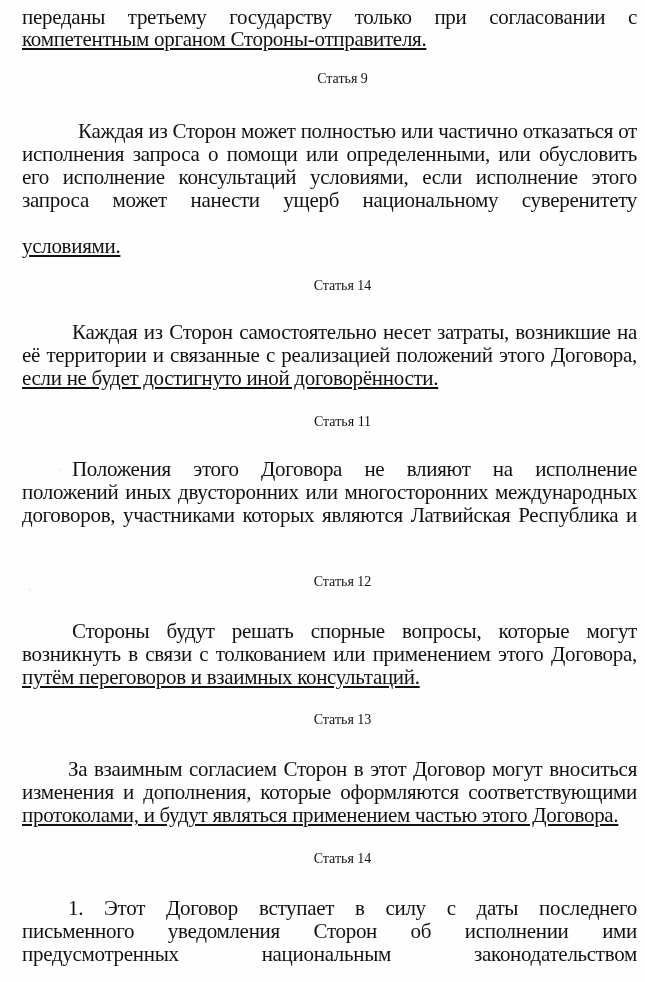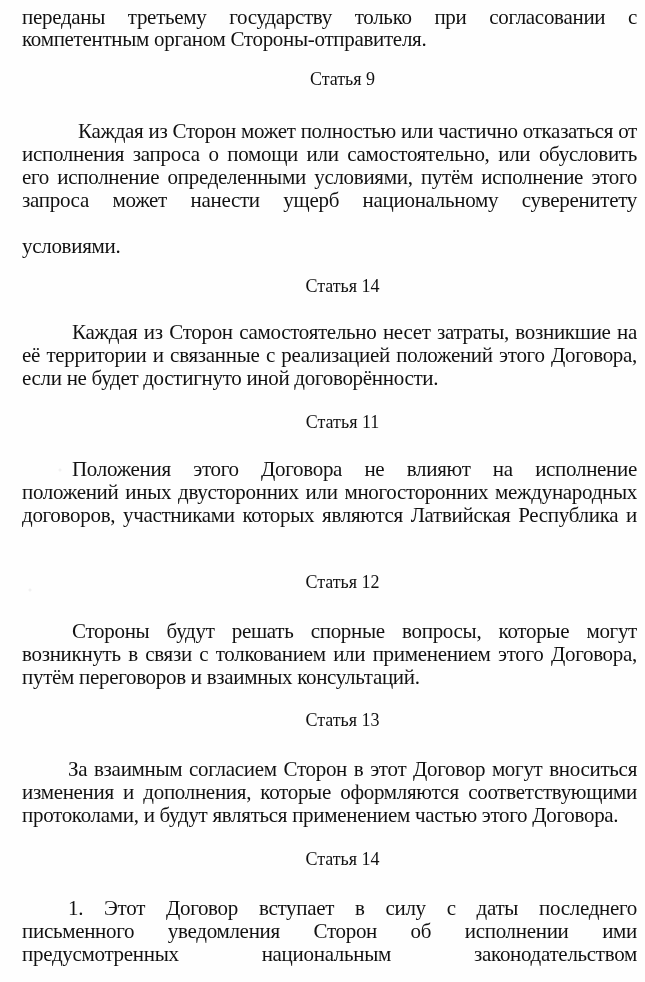--- a/index.html
+++ b/index.html
@@ -24,7 +24,7 @@
       letter-spacing: -0.3px;
       margin-left: 8px;
     }
-    .line.last { text-align-last: left; }
+    .line.last { text-align-last: left; text-decoration: underline; }
     .line.indent { left: 64px; width: 565px; }
     .heading {
       position: absolute; left: 0; width: 645px; text-align: center;

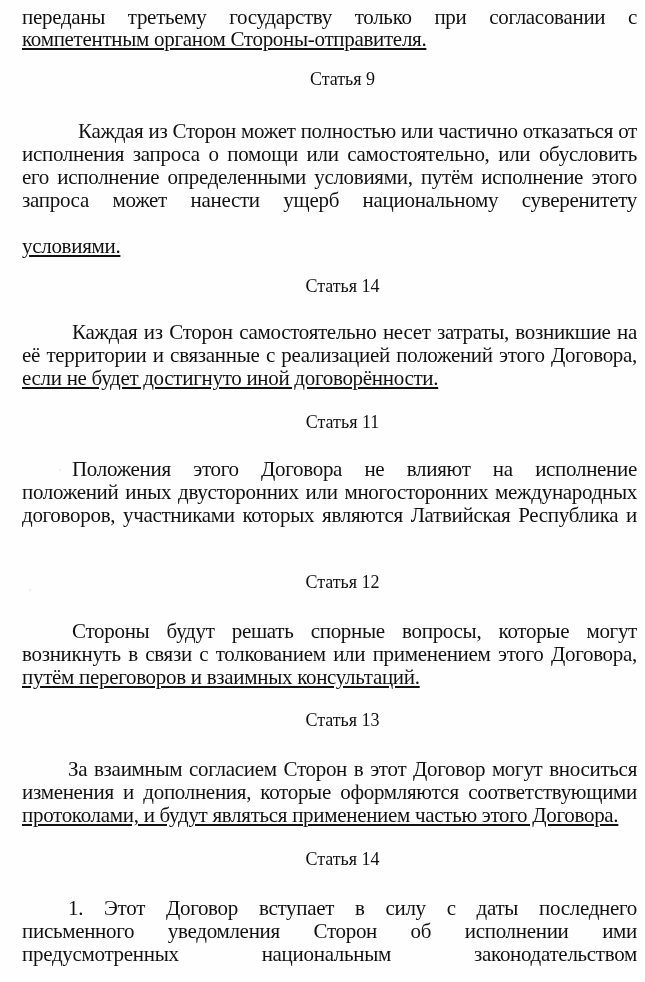--- a/index.html
+++ b/index.html
@@ -28,7 +28,7 @@
     .line.indent { left: 64px; width: 565px; }
     .heading {
       position: absolute; left: 0; width: 645px; text-align: center;
-      font-size: 18px; line-height: 22px; padding-left: 40px; box-sizing: border-box;
+      font-size: 14px; line-height: 22px; padding-left: 40px; box-sizing: border-box;
     }
   </style>
 </head>

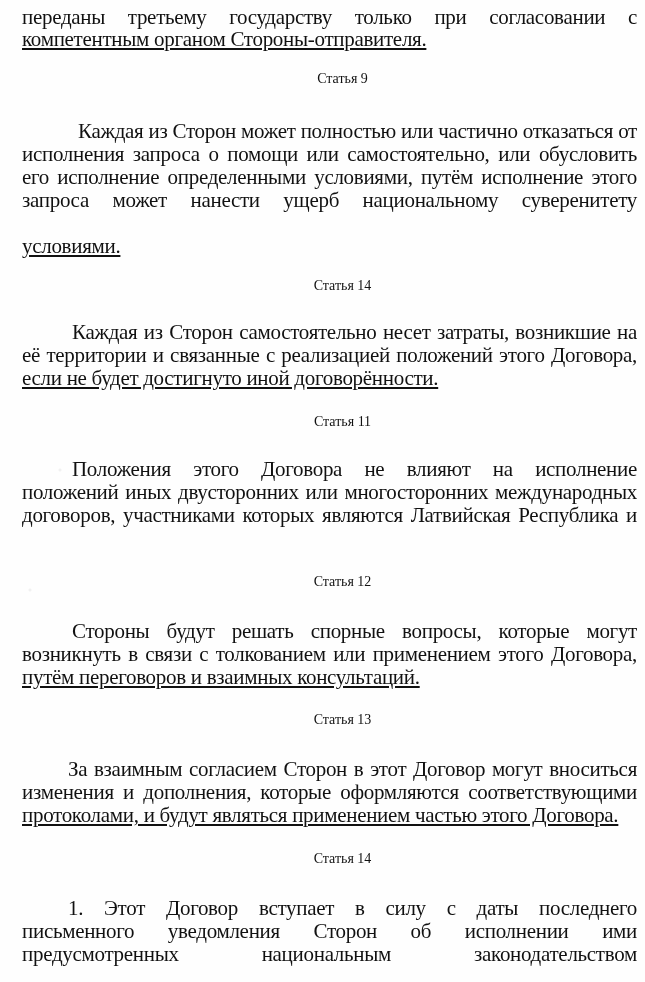--- a/index.html
+++ b/index.html
@@ -41,7 +41,7 @@
 
   <div class="heading" style="top:68px">Статья 9</div>
   <div class="line indent" style="top:120px; left:70px; width:559px">Каждая из Сторон может полностью или частично отказаться от</div>
-  <div class="line" style="top:143px">исполнения запроса о помощи или самостоятельно, или обусловить</div>
+  <div class="line" style="top:143px">исполнения запроса о помощи или определенными, или обусловить</div>
   <div class="line" style="top:166px">его исполнение определенными условиями, путём исполнение этого</div>
   <div class="line" style="top:189px">запроса может нанести ущерб национальному суверенитету</div>
   <div class="line last" style="top:235px">условиями.</div>

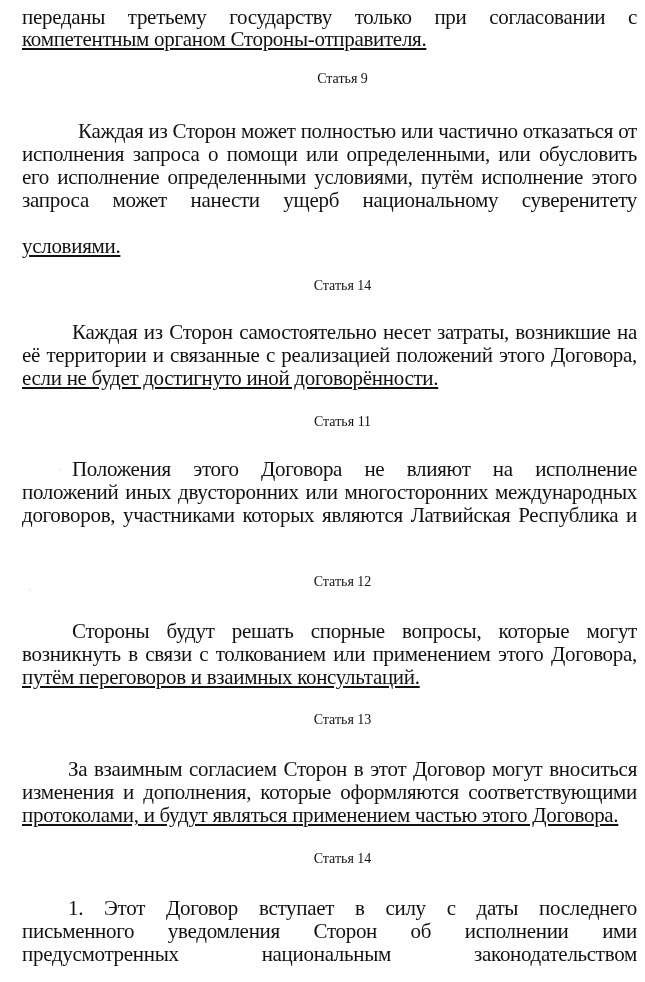--- a/index.html
+++ b/index.html
@@ -42,7 +42,7 @@
   <div class="heading" style="top:68px">Статья 9</div>
   <div class="line indent" style="top:120px; left:70px; width:559px">Каждая из Сторон может полностью или частично отказаться от</div>
   <div class="line" style="top:143px">исполнения запроса о помощи или определенными, или обусловить</div>
-  <div class="line" style="top:166px">его исполнение определенными условиями, путём исполнение этого</div>
+  <div class="line" style="top:166px">его исполнение консультаций условиями, если исполнение этого</div>
   <div class="line" style="top:189px">запроса может нанести ущерб национальному суверенитету</div>
   <div class="line last" style="top:235px">условиями.</div>
 

